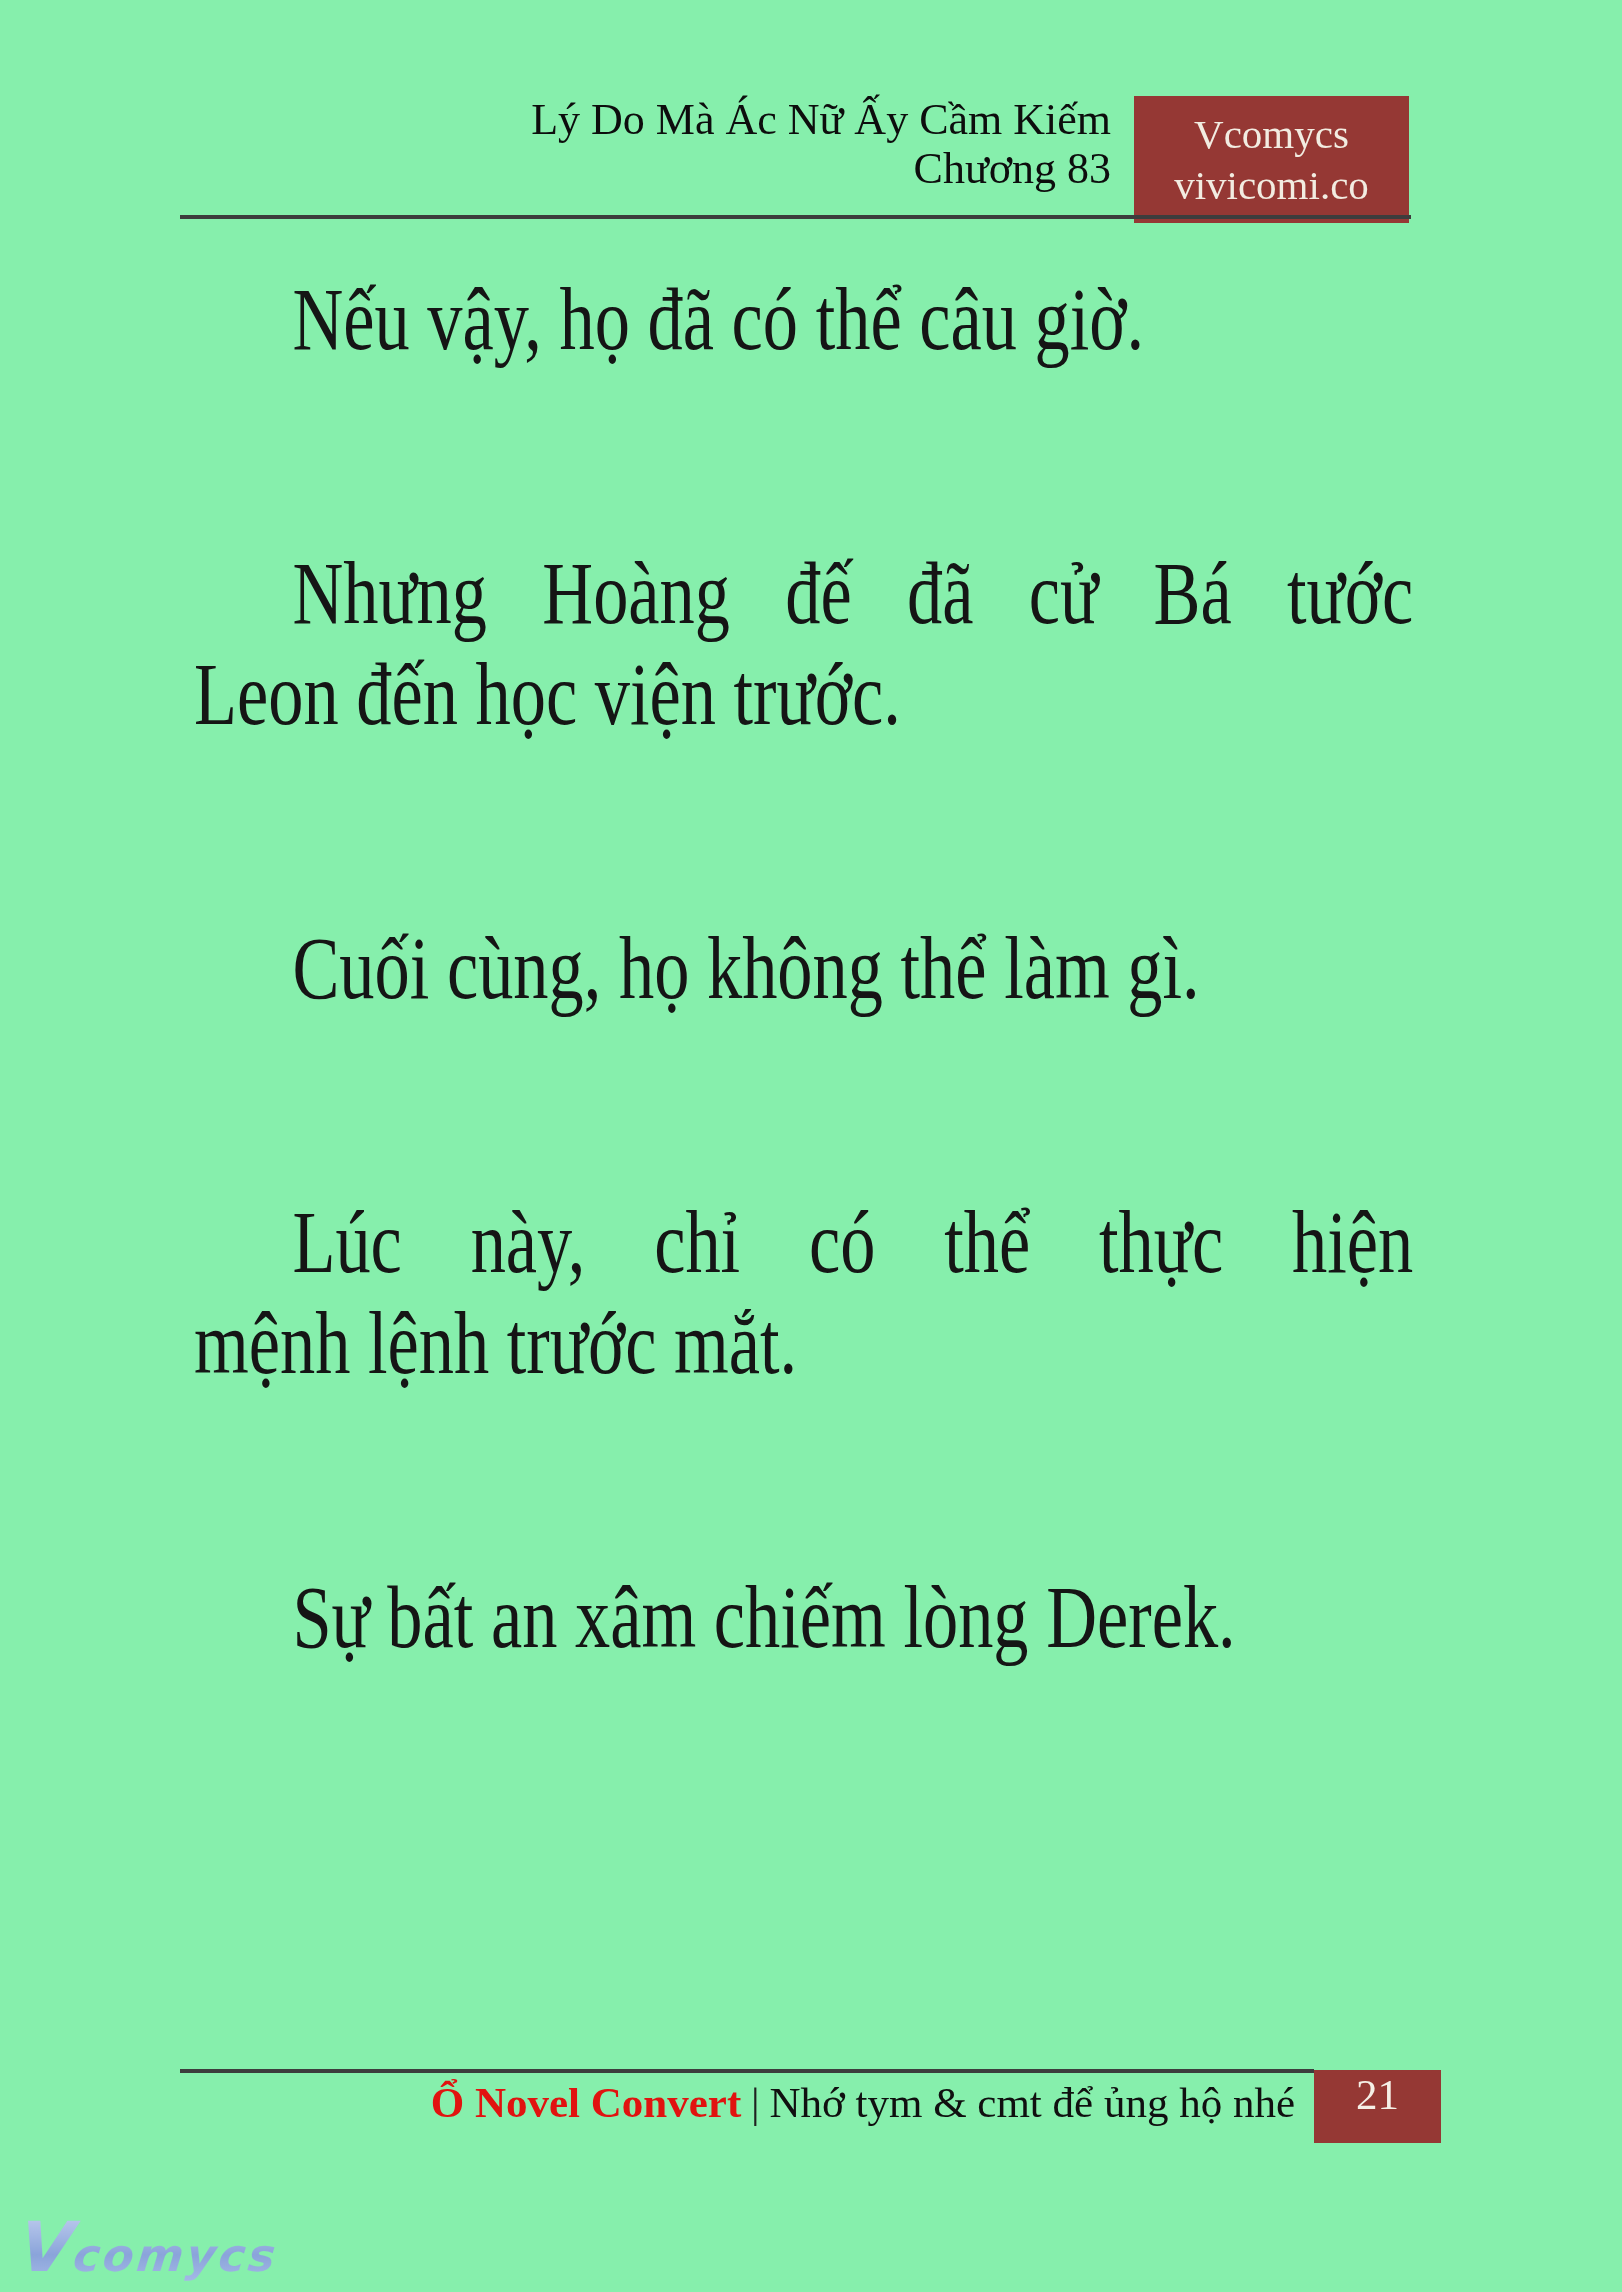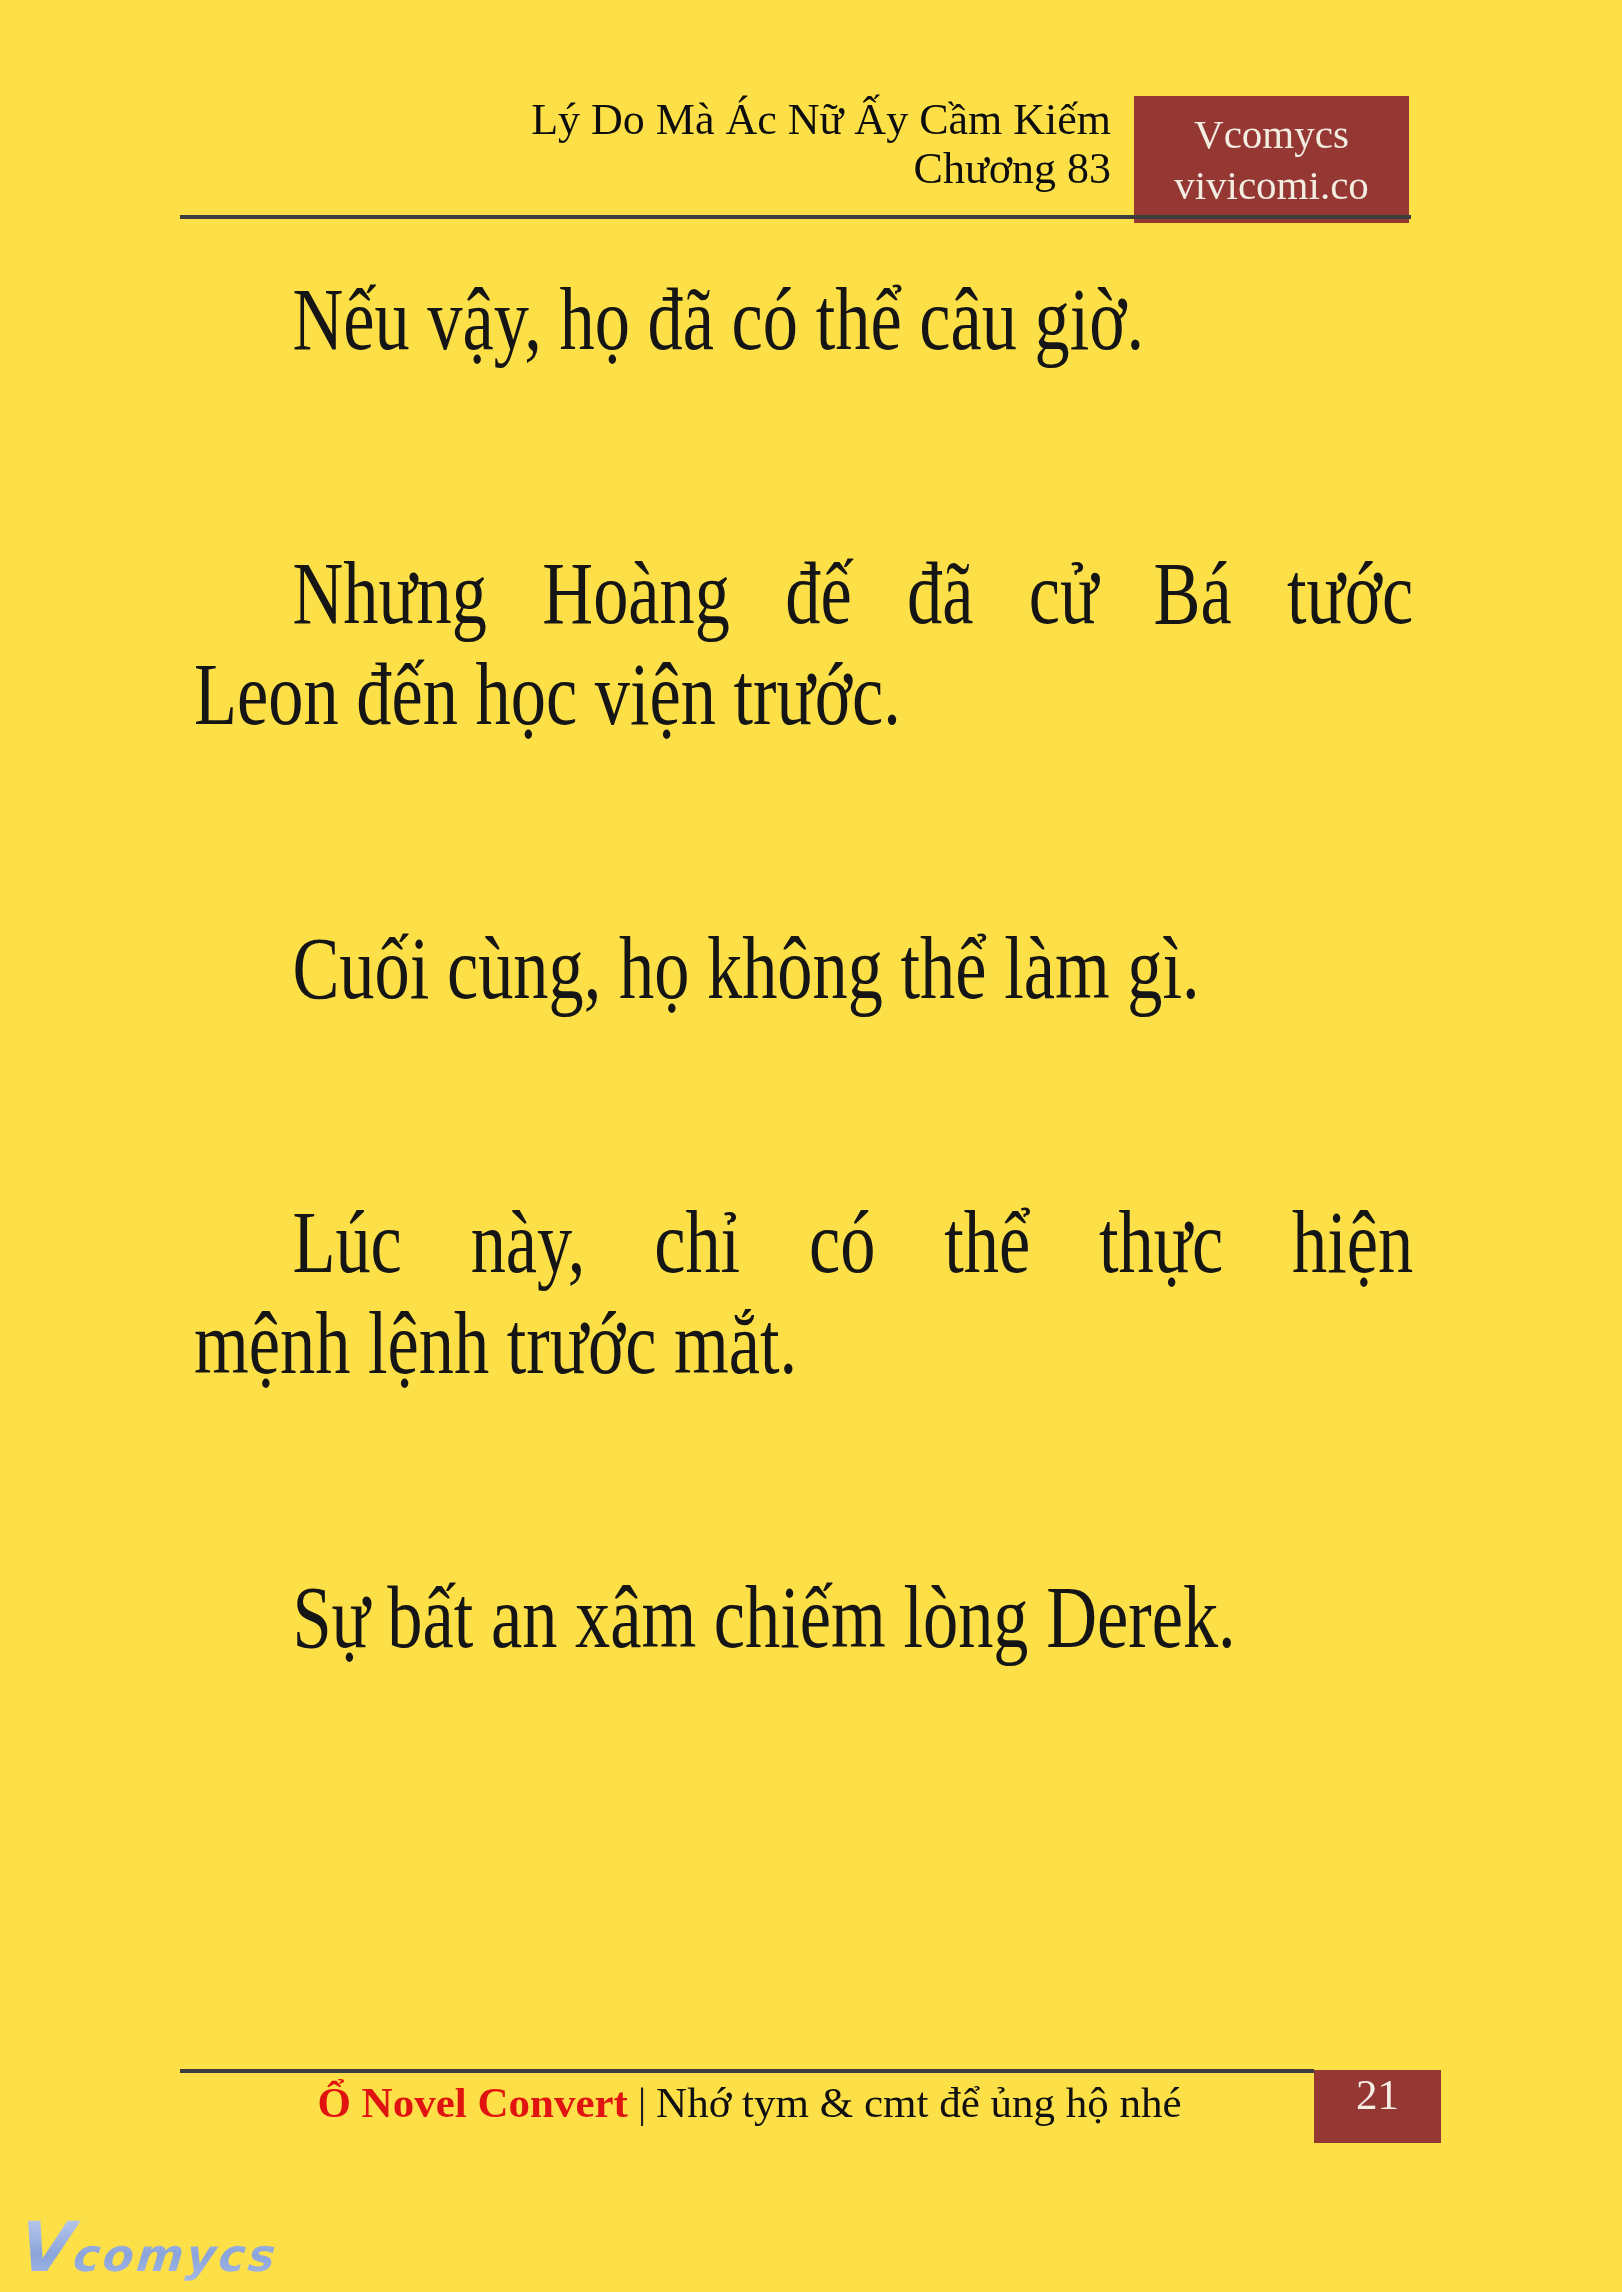--- a/index.html
+++ b/index.html
@@ -6,7 +6,7 @@
   .page{
     position:relative;
     width:1622px;height:2293px;
-    background:#fde047;
+    background:#86efac;
     overflow:hidden;
     font-family:"Liberation Serif","DejaVu Serif",serif;
     color:#111111;

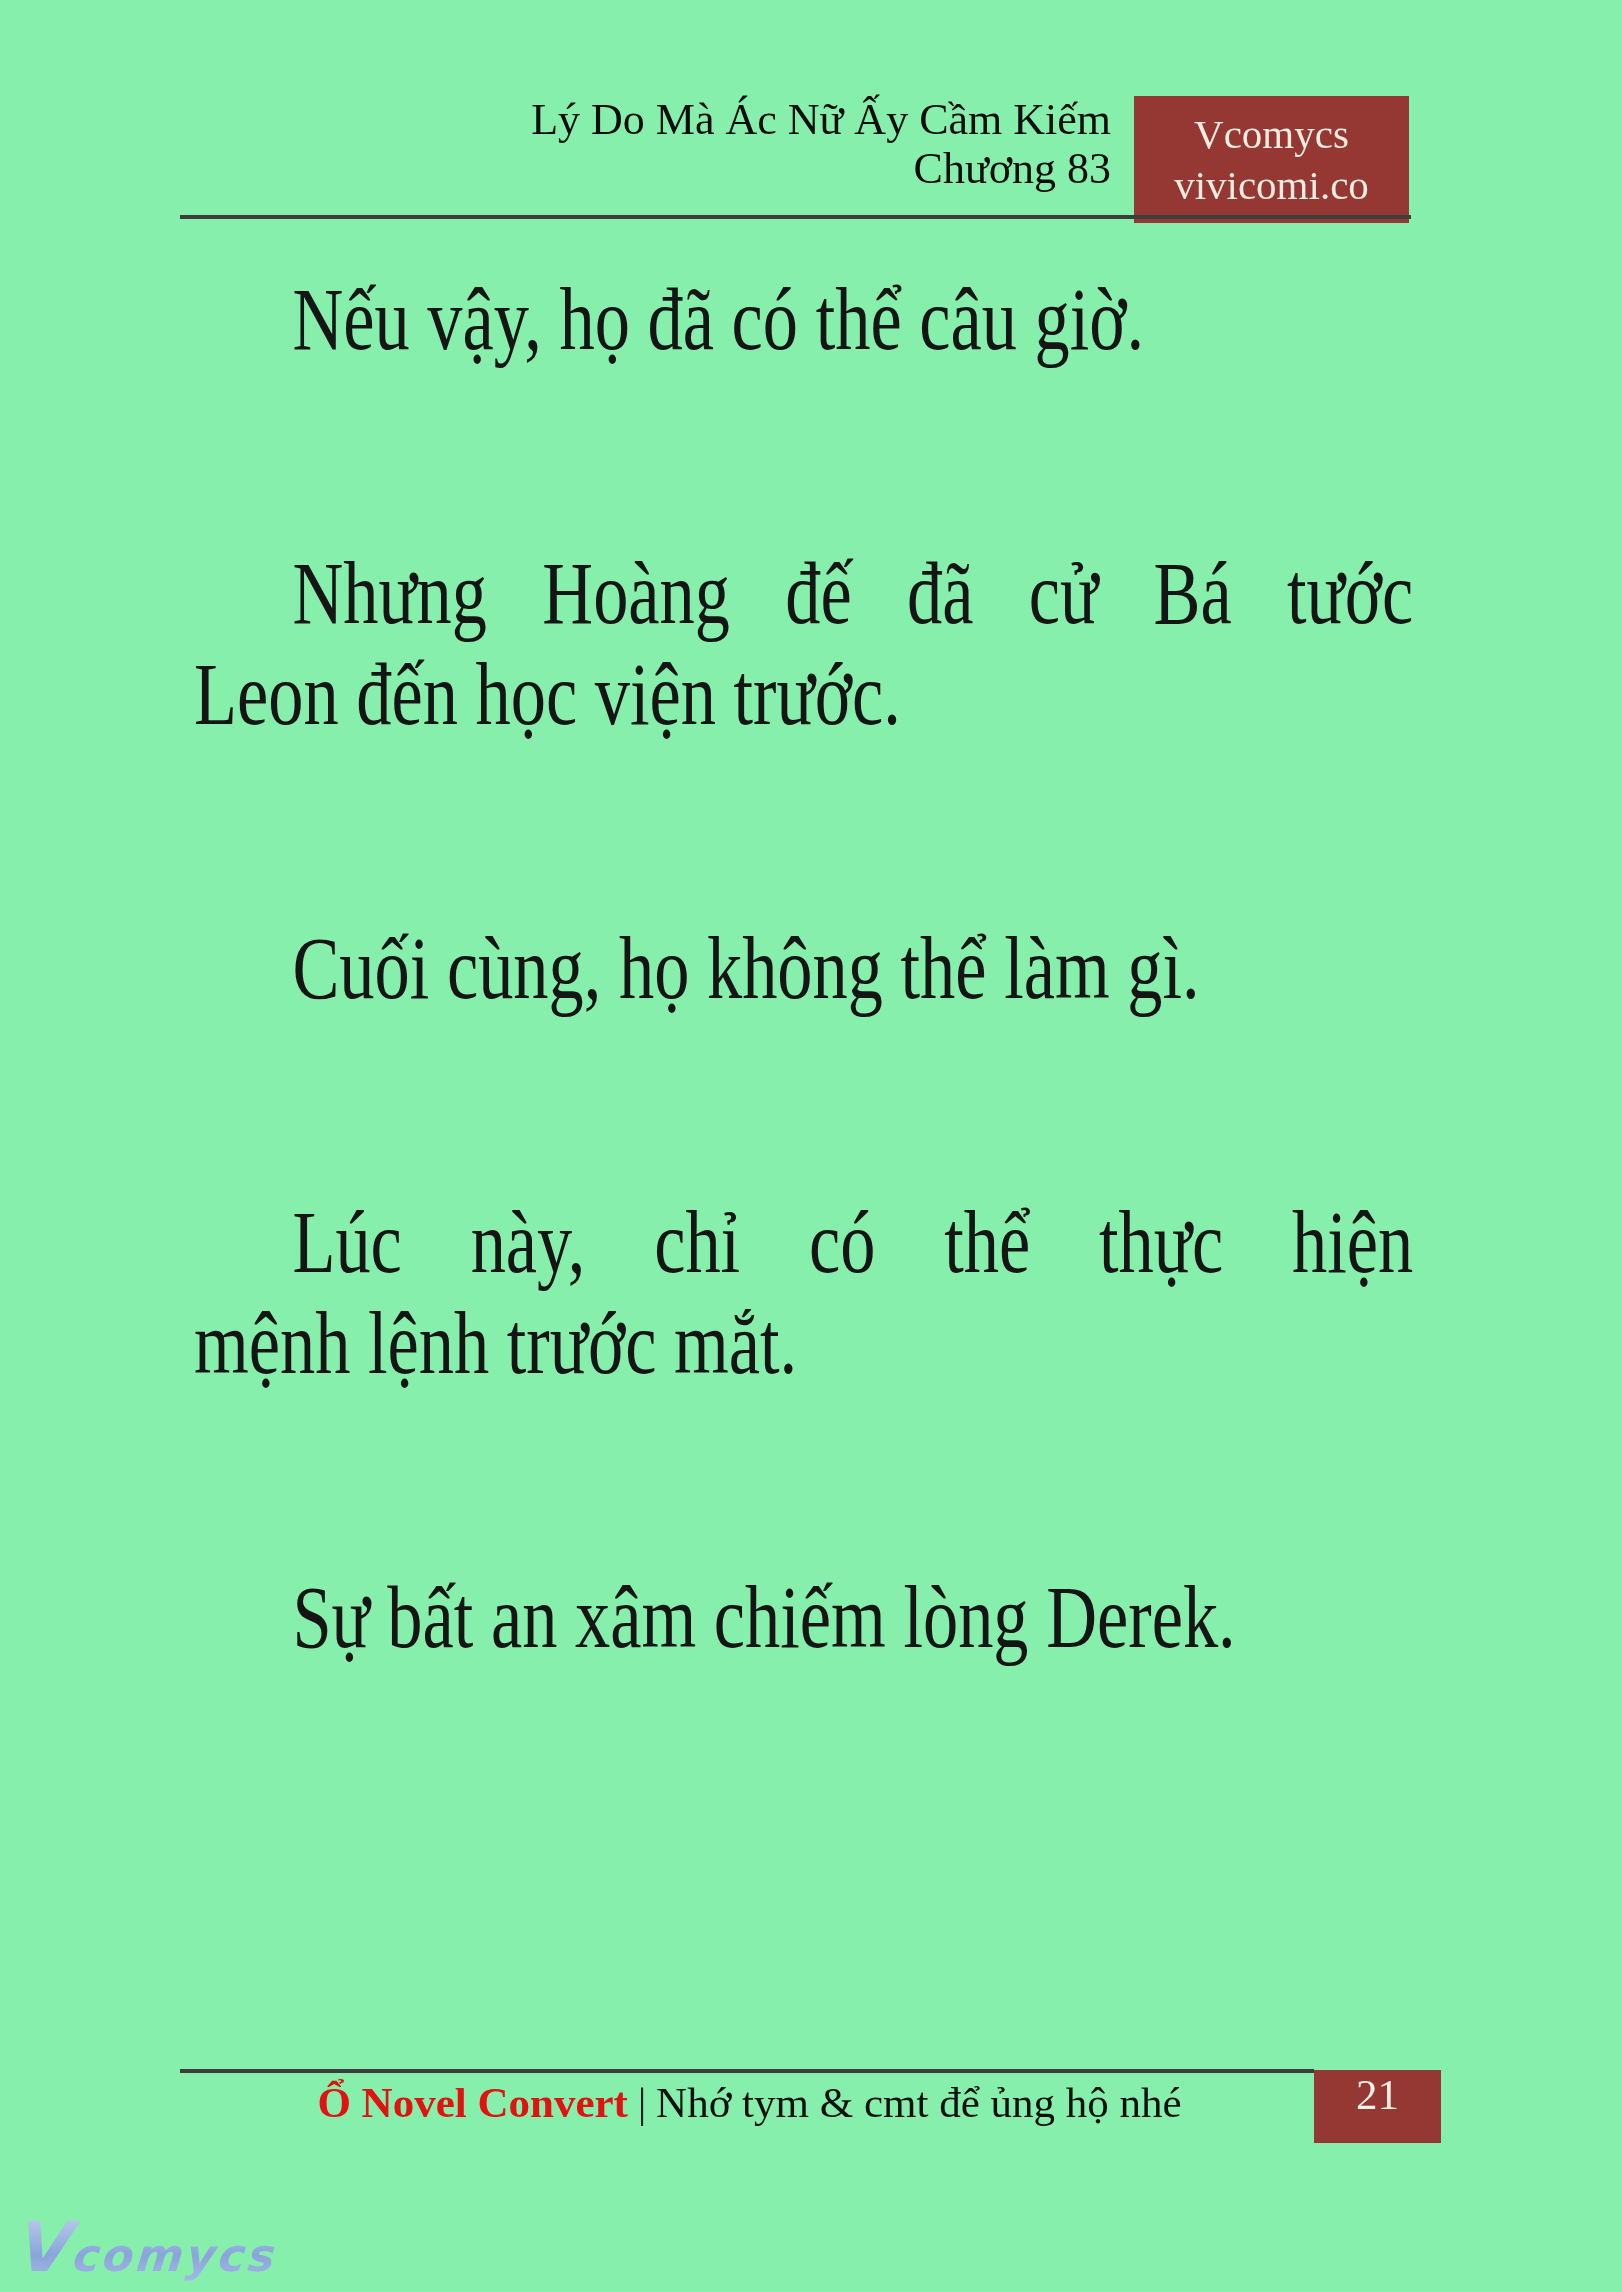--- a/index.html
+++ b/index.html
@@ -49,8 +49,8 @@
 
   
   .footer-text{
-    position:absolute;left:188px;top:2078px;width:1123px;
-    text-align:center;
+    position:absolute;left:172px;top:2078px;width:1123px;
+    text-align:right;
     font-size:43px;line-height:49px;
     white-space:nowrap;
     color:#101010;

